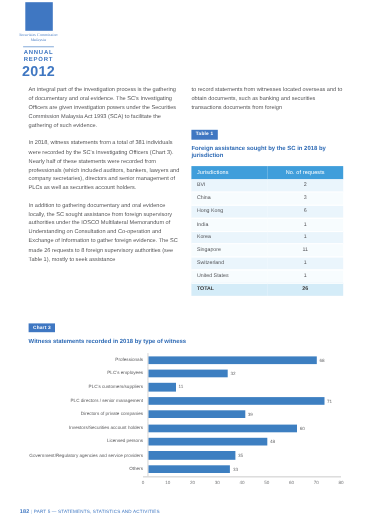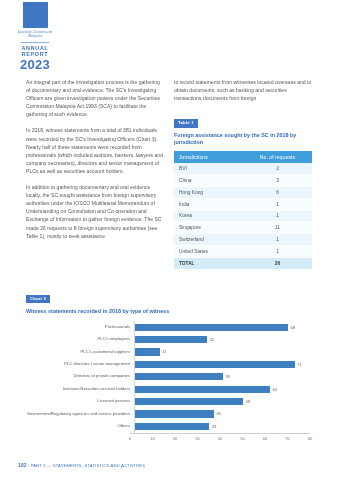--- a/index.html
+++ b/index.html
@@ -104,7 +104,7 @@
   <div class="logo-name">Securities Commission Malaysia</div>
   <div class="logo-rule"></div>
   <div class="logo-annual">ANNUAL REPORT</div>
-  <div class="logo-year">2023</div>
+  <div class="logo-year">2012</div>
 </div>
 
 <div class="col left">

